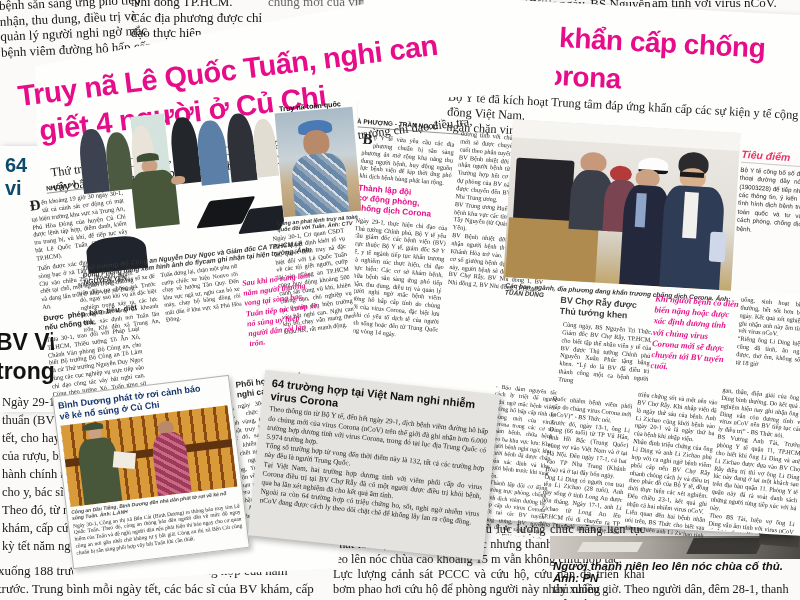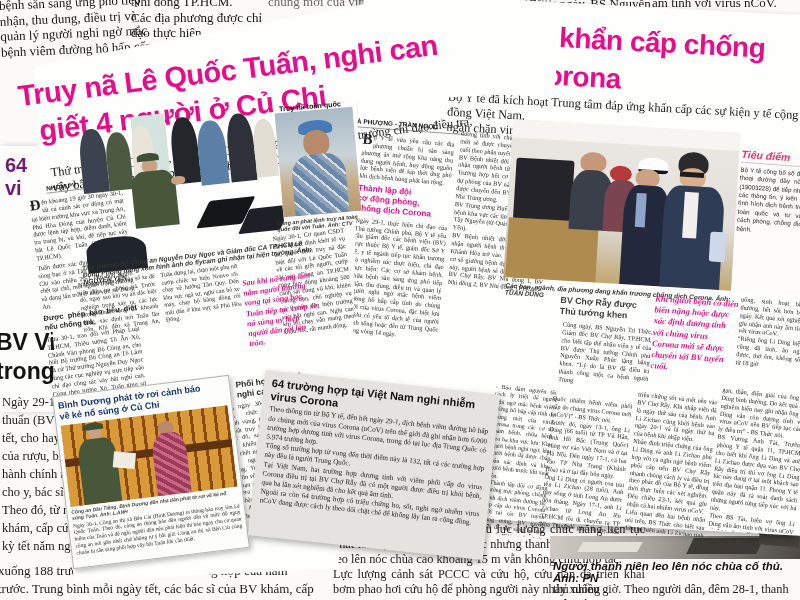--- a/index.html
+++ b/index.html
@@ -45,7 +45,7 @@
 thở êm, không sốt từ 18 g</div>
 
   <div class="abs" style="left:0;top:146px;width:66px;height:266px;background:#fdfdfb;box-shadow:3px 0 6px rgba(0,0,0,0.18);">
-    <div class="sans pre" style="font-size:20px;font-weight:bold;line-height:1.15;padding:8px 0 0 5px;color:#701a75;">64
+    <div class="sans pre" style="font-size:20px;font-weight:bold;line-height:1.15;padding:8px 0 0 5px;color:#0c4a6e;">64
 vi</div>
   </div>
 

